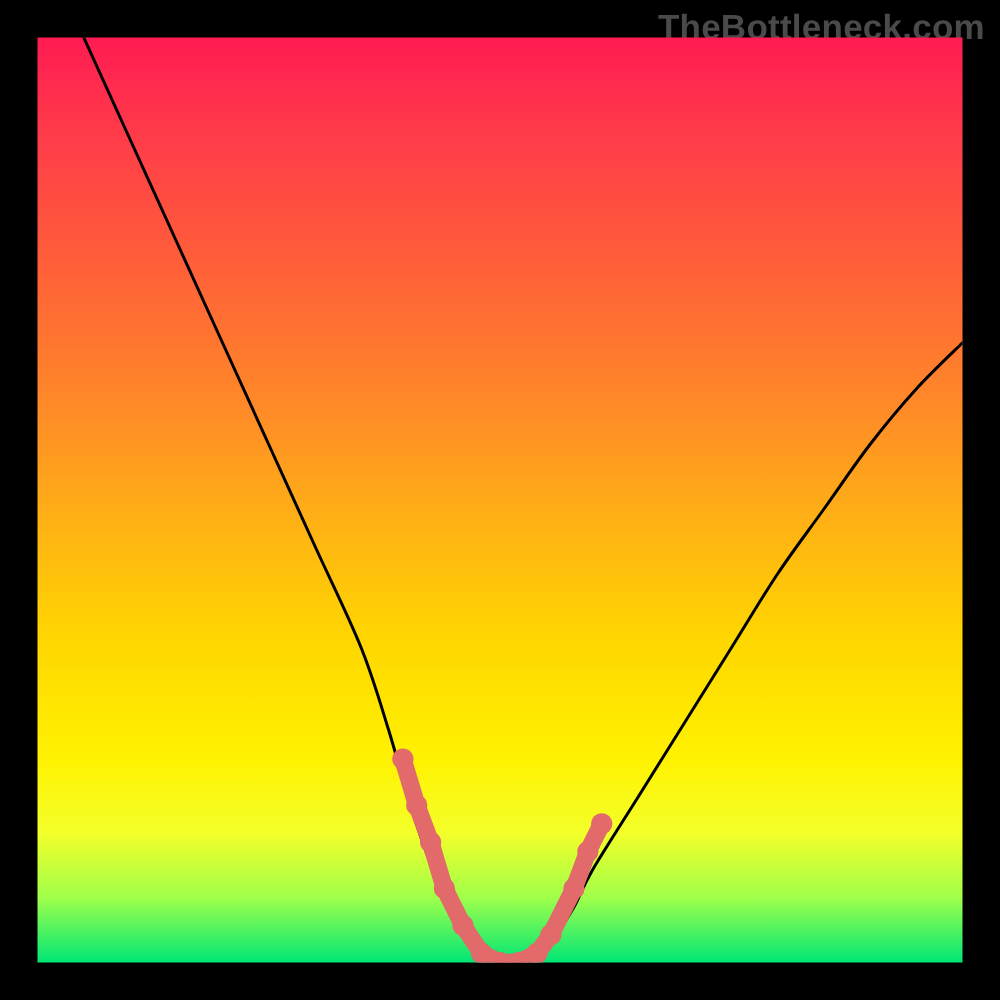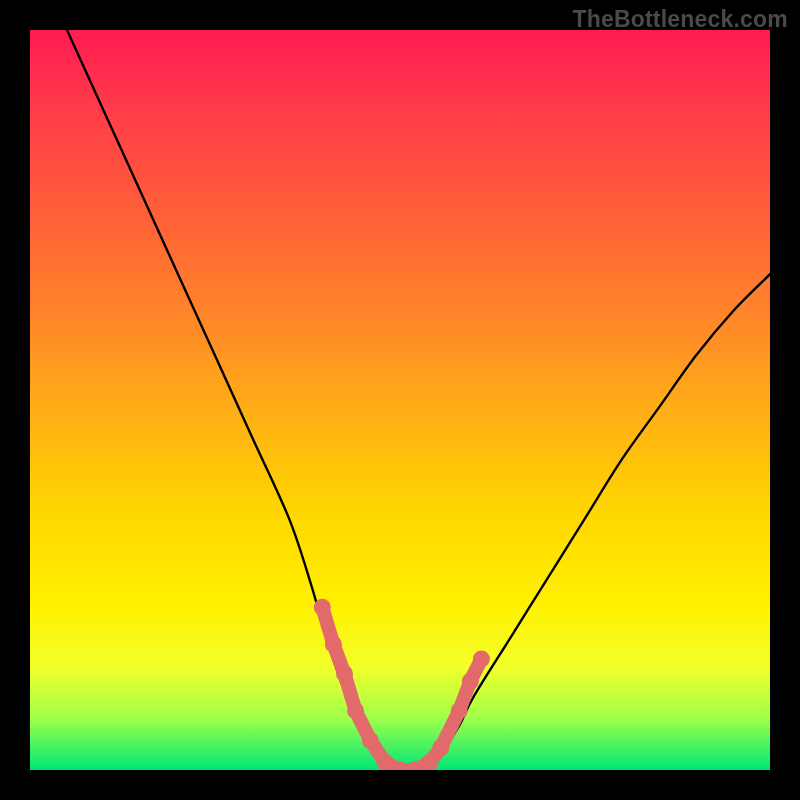--- a/index.html
+++ b/index.html
@@ -45,7 +45,7 @@
     top: 6px;
     right: 12px;
     color: #4a4a4a;
-    font-size: 23px;
+    font-size: 28px;
     font-weight: 600;
     letter-spacing: 0.2px;
     user-select: none;

